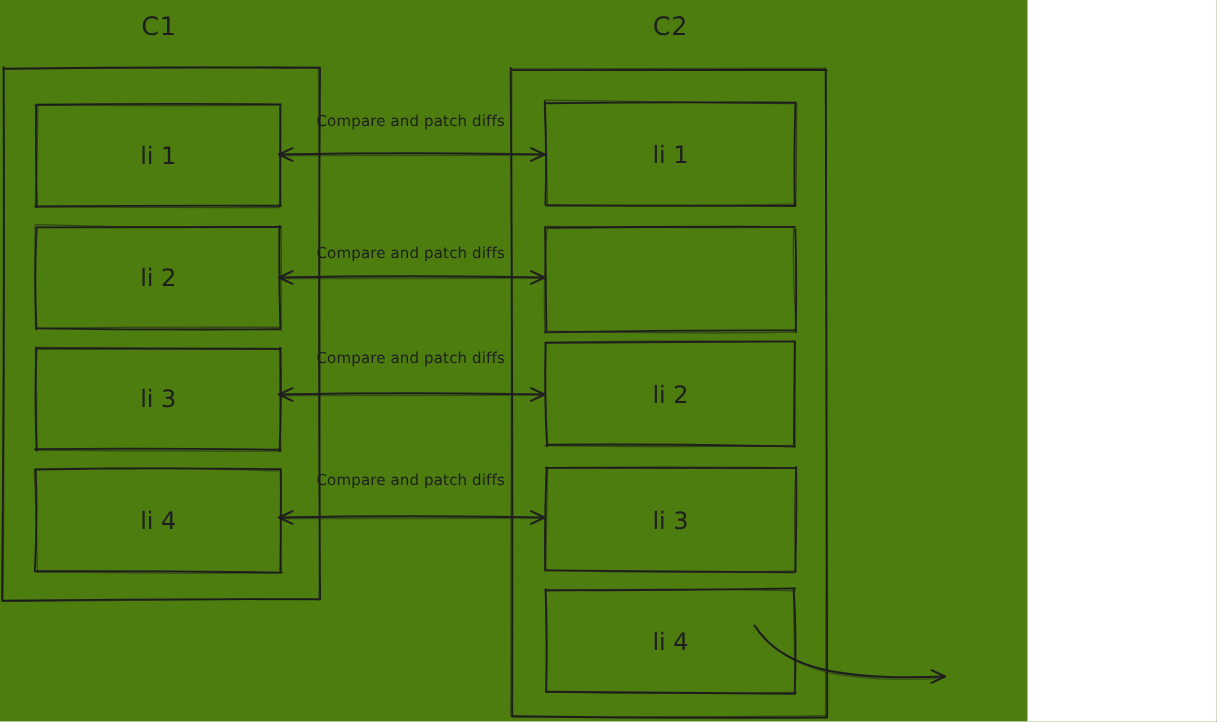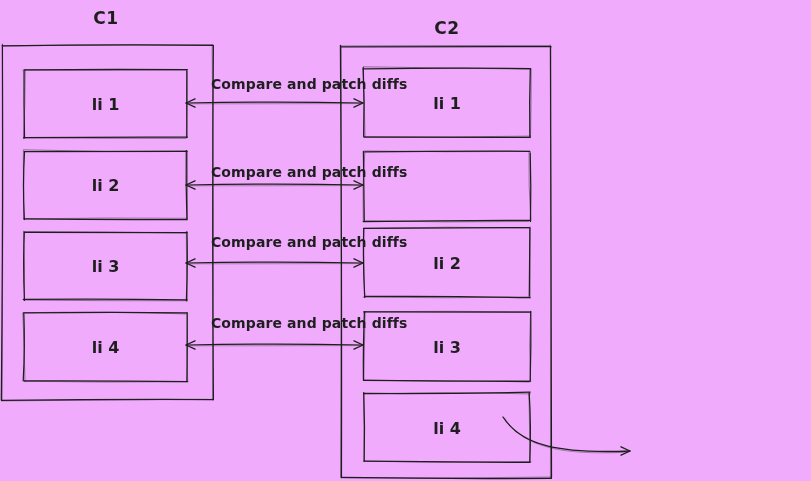--- a/index.html
+++ b/index.html
@@ -13,11 +13,10 @@
   }
   #canvas {
     position: relative;
-    width: 811px;
+    width: 685px;
     height: 481px;
-    background: #f0abfc;
+    background: #4d7c0f;
     overflow: hidden;
-    font-weight: bold;
   }
   #sketch {
     position: absolute;

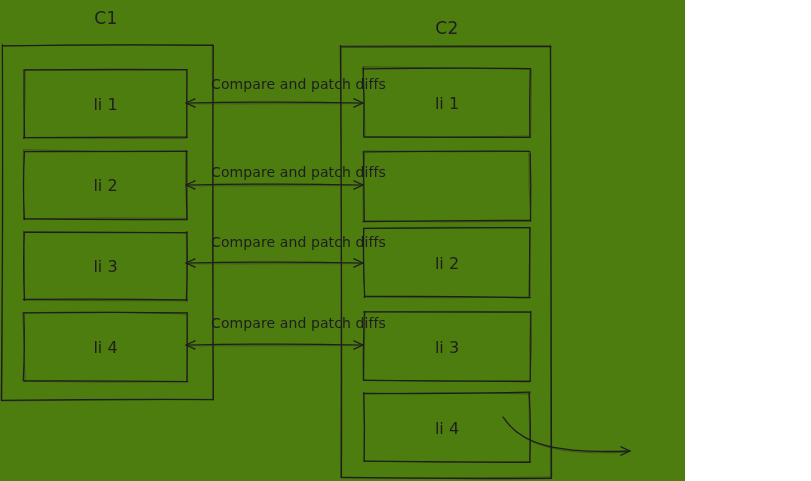--- a/index.html
+++ b/index.html
@@ -208,7 +208,7 @@
     <div class="lbl node-label" style="left: 105.5px; top: 185px;">li 2</div>
     <div class="lbl node-label" style="left: 105.5px; top: 266px;">li 3</div>
     <div class="lbl node-label" style="left: 105.5px; top: 347px;">li 4</div>
-    <div class="lbl container-title" style="left: 447px; top: 18px;">C2</div>
+    <div class="lbl container-title" style="left: 447px; top: 8px;">C2</div>
     <div class="lbl node-label" style="left: 447px; top: 102.5px;">li 1</div>
     <div class="lbl node-label" style="left: 447px; top: 262.5px;">li 2</div>
     <div class="lbl node-label" style="left: 447px; top: 346.5px;">li 3</div>

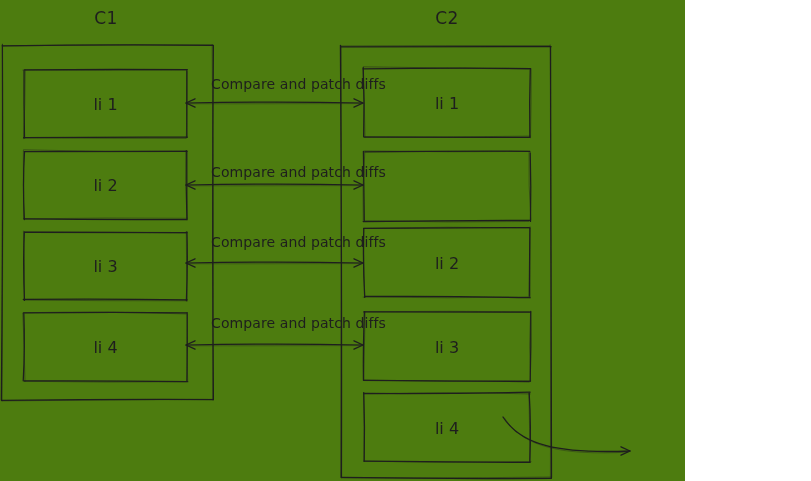--- a/index.html
+++ b/index.html
@@ -45,7 +45,7 @@
     font-size: 17px;
   }
   .edge-label {
-    font-size: 14px;
+    font-size: 10px;
     letter-spacing: 0.1px;
   }
   .annotation {

